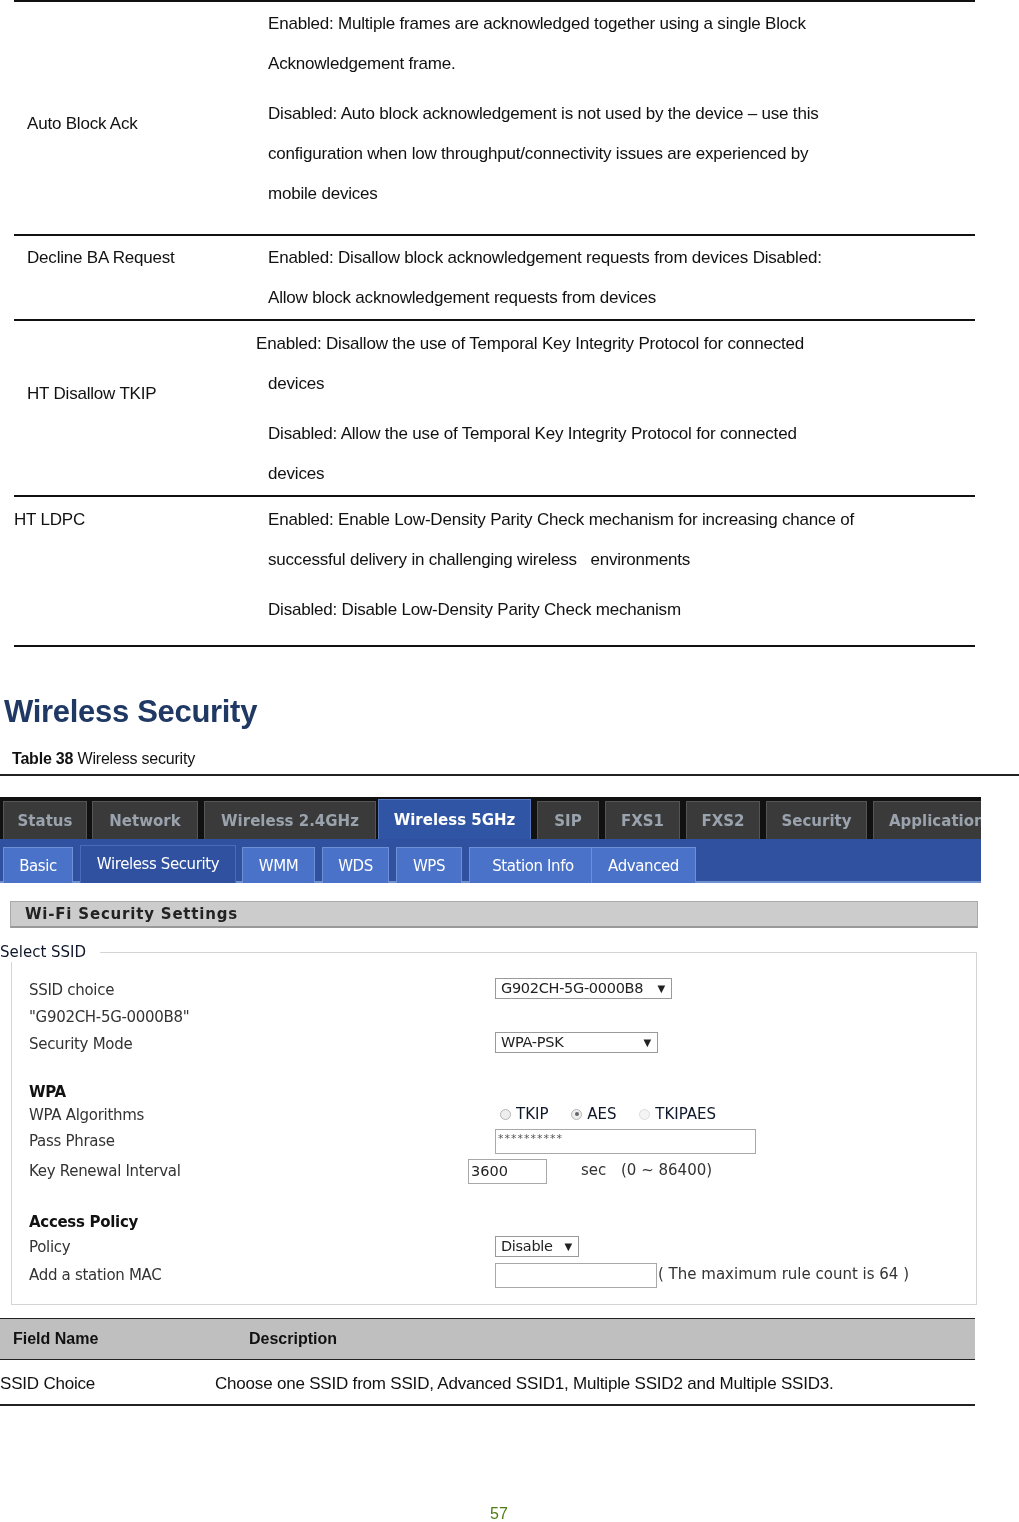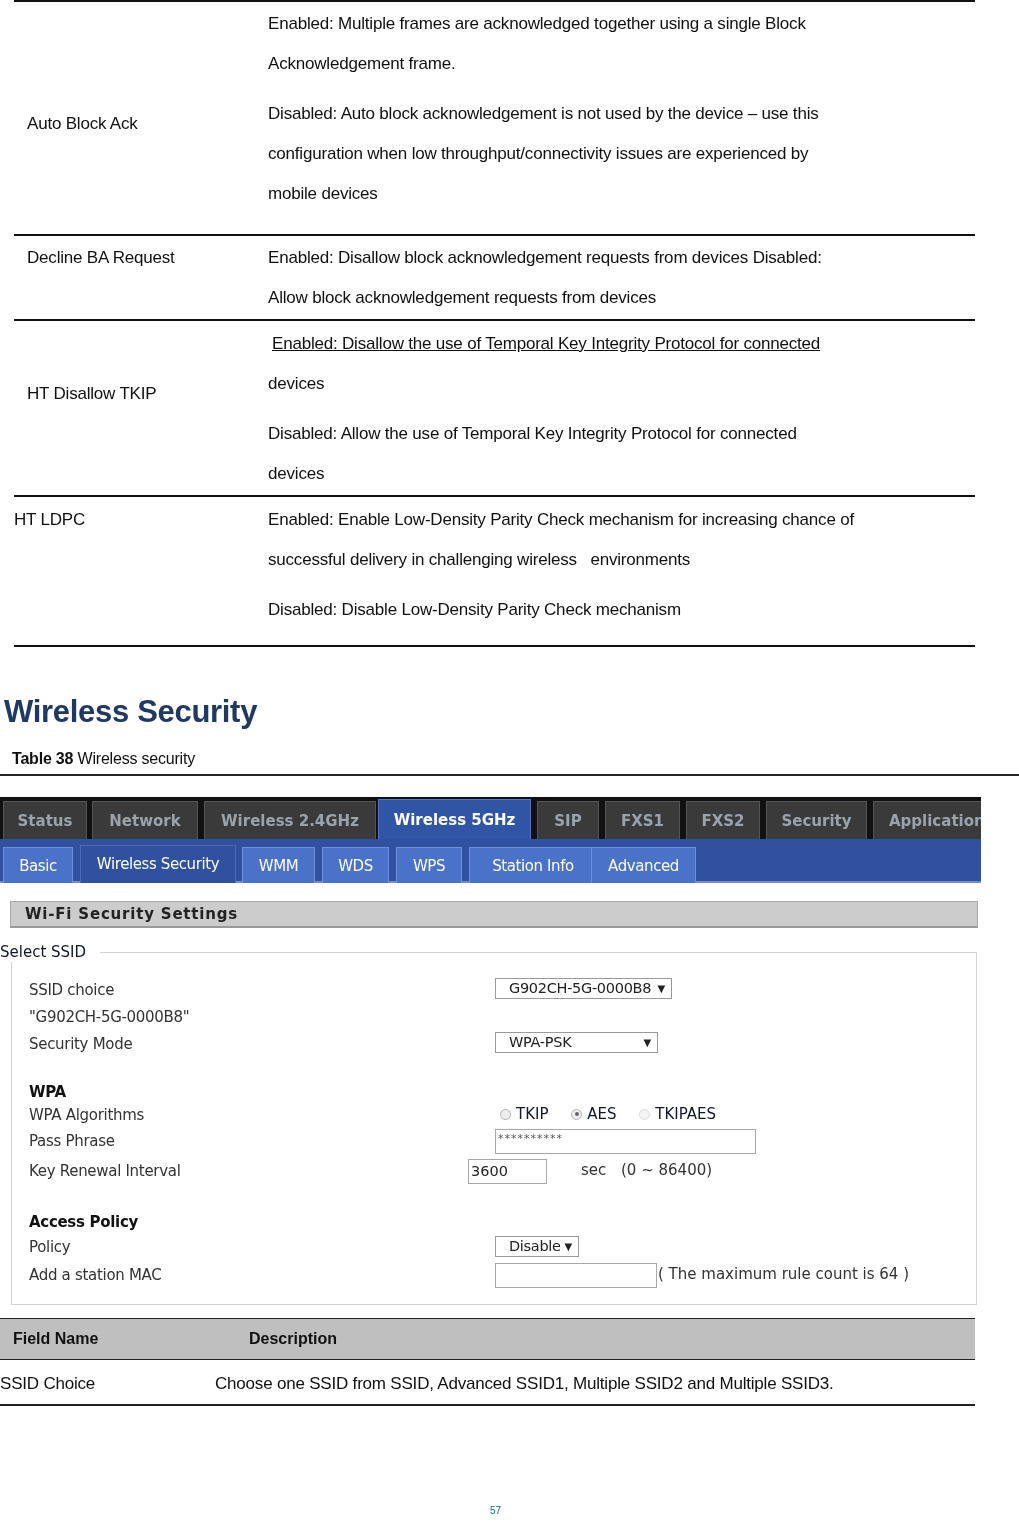--- a/index.html
+++ b/index.html
@@ -73,7 +73,7 @@
   <div class="hline" style="left:14px; top:319px; width:961px;"></div>
 
   <div class="cell doc-text" style="left:27px; top:374px;">HT Disallow TKIP</div>
-  <div class="cell doc-text" style="left:272px; top:324px;text-decoration:underline;">Enabled: Disallow the use of Temporal Key Integrity Protocol for connected</div>
+  <div class="cell doc-text" style="left:256px; top:324px;">Enabled: Disallow the use of Temporal Key Integrity Protocol for connected</div>
   <div class="cell doc-text" style="left:268px; top:364px;">devices</div>
   <div class="cell doc-text" style="left:268px; top:414px;">Disabled: Allow the use of Temporal Key Integrity Protocol for connected</div>
   <div class="cell doc-text" style="left:268px; top:454px;">devices</div>

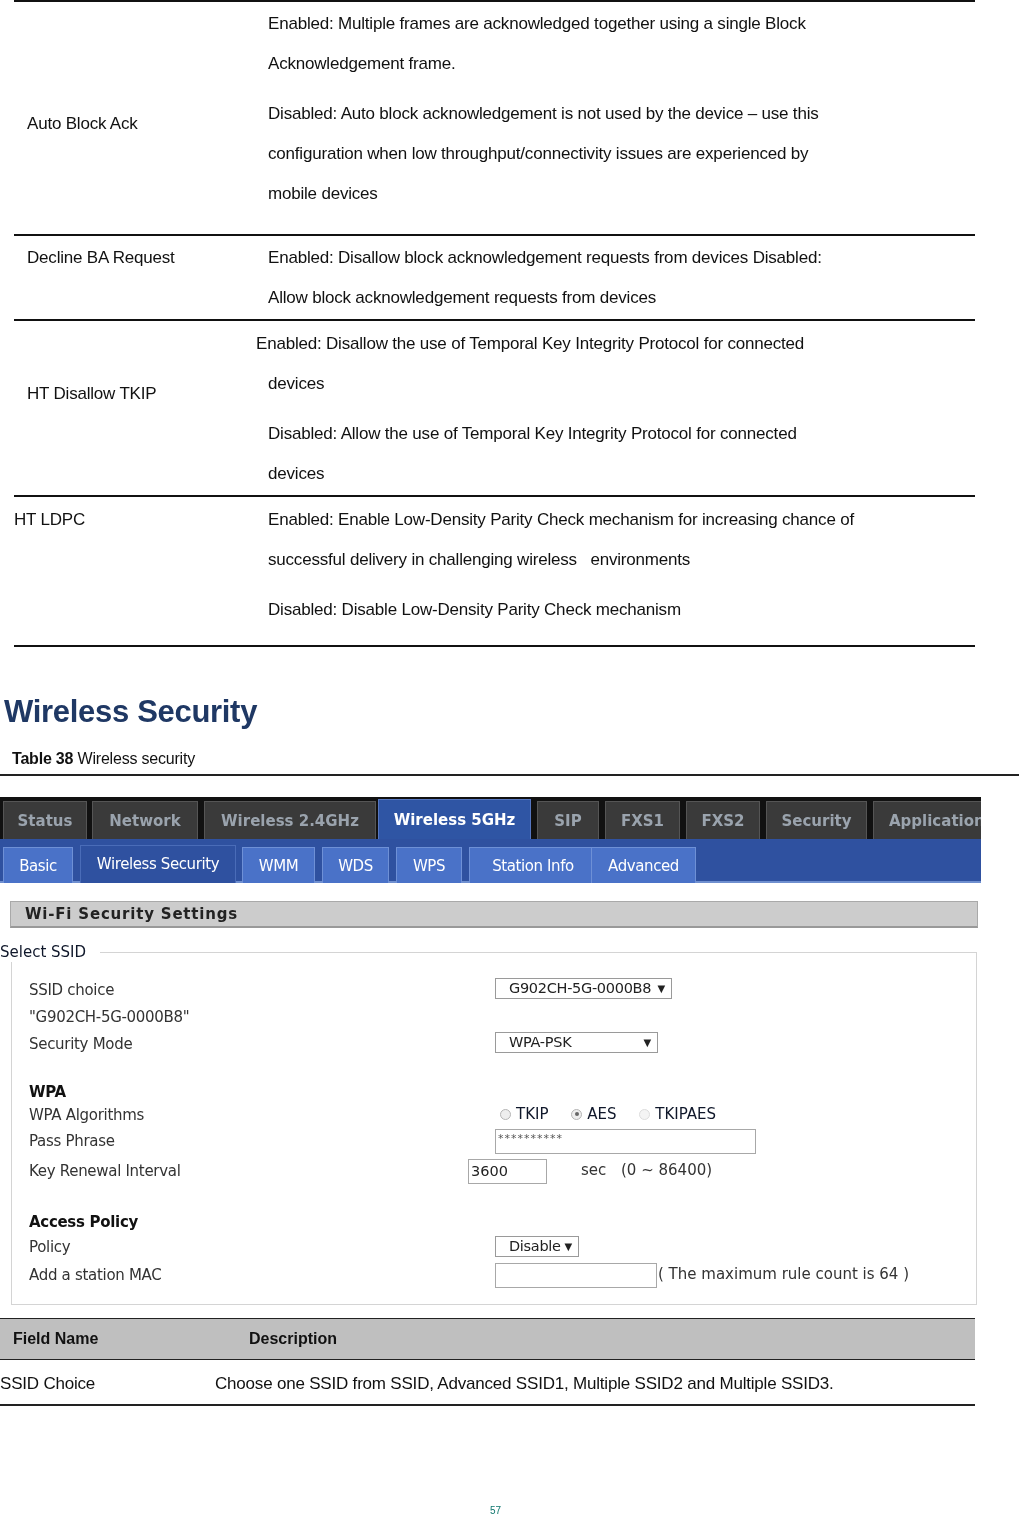--- a/index.html
+++ b/index.html
@@ -35,7 +35,7 @@
   .lbl { position: absolute; left: 29px; font-size: 15px; color: #333; line-height: 20px; letter-spacing: -0.3px; white-space: nowrap; }
   .lbl.bold { font-weight: bold; color: #111; }
 
-  .select { position: absolute; height: 21px; border: 1px solid #9a9a9a; background: #fff; font-size: 14.5px; line-height: 19px; padding-left: 13px; color: #222; letter-spacing: -0.3px; }
+  .select { position: absolute; height: 21px; border: 1px solid #9a9a9a; background: #fff; font-size: 14.5px; line-height: 19px; padding-left: 5px; color: #222; letter-spacing: -0.3px; }
   .select .arrow { position: absolute; right: 6px; top: 0; font-size: 10px; color: #222; }
   .input { position: absolute; height: 25px; border: 1px solid #a8a8a8; background: #fff; font-size: 14.5px; line-height: 23px; padding-left: 2px; color: #222; }
   .input.pw { font-size: 11px; letter-spacing: 1px; color: #555; line-height: 18px; }

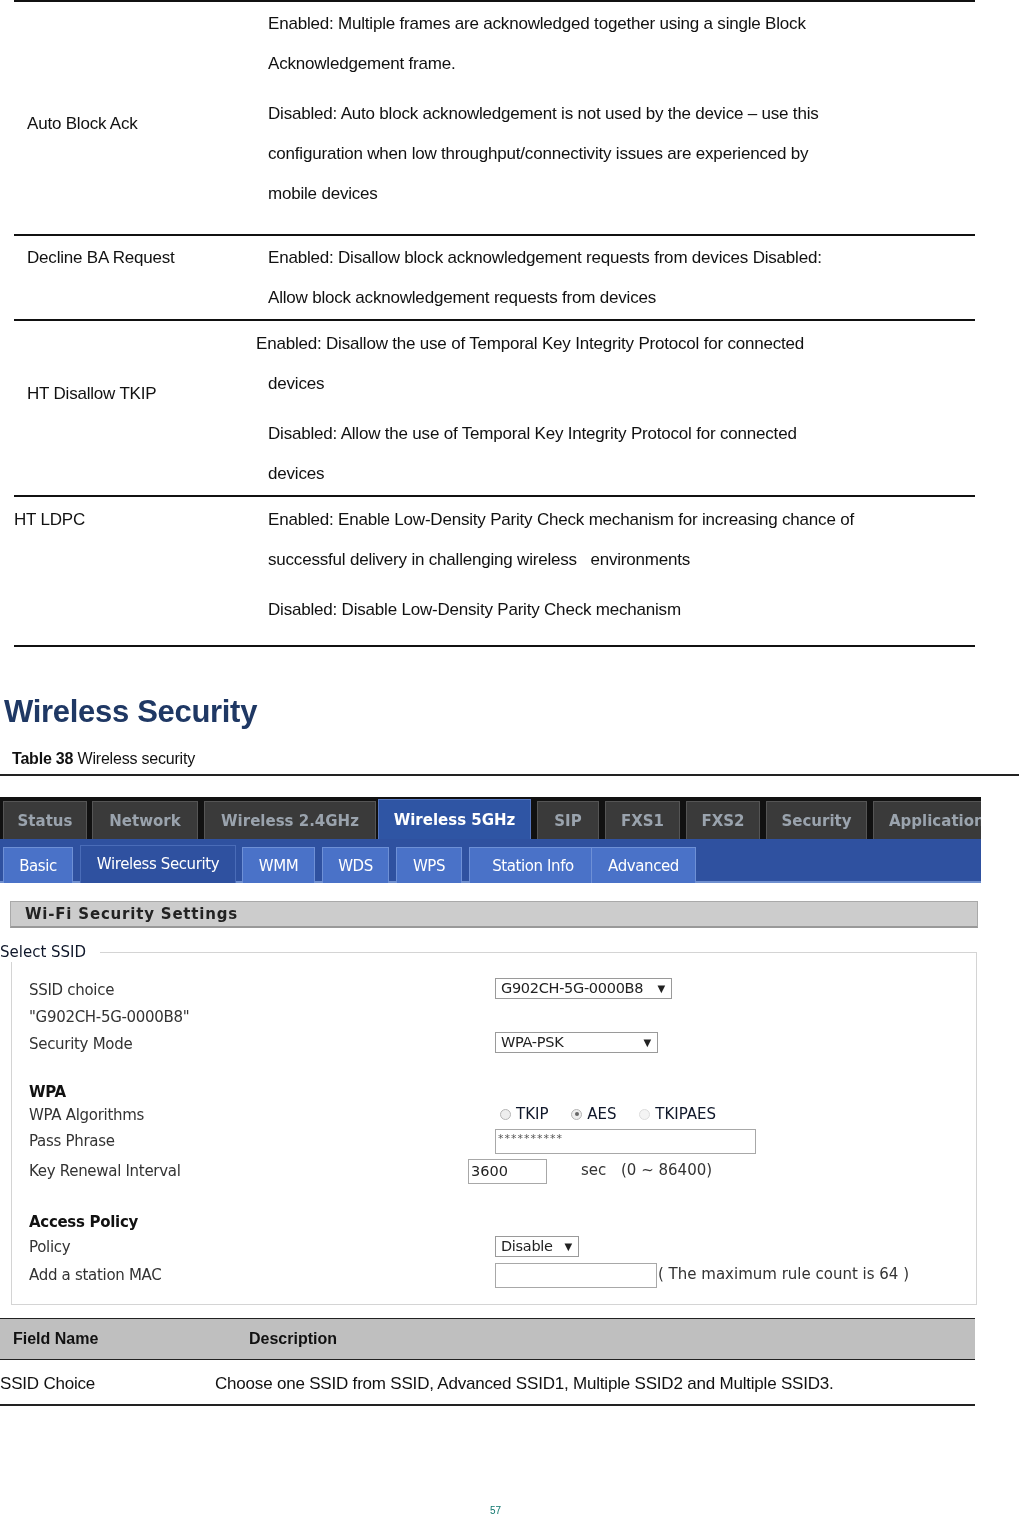--- a/index.html
+++ b/index.html
@@ -51,7 +51,7 @@
   .field-header span { position: absolute; top: 11px; font-weight: bold; font-size: 16px; color: #111; }
   .field-row-bottom { position: absolute; left: 0; top: 1404px; width: 975px; height: 1.5px; background: #222; }
 
-  .page-number { position: absolute; left: 490px; top: 1505px; font-size: 10px; color: #0f766e; }
+  .page-number { position: absolute; left: 490px; top: 1505px; font-size: 16px; color: #4d7c0f; }
 </style>
 </head>
 <body>

